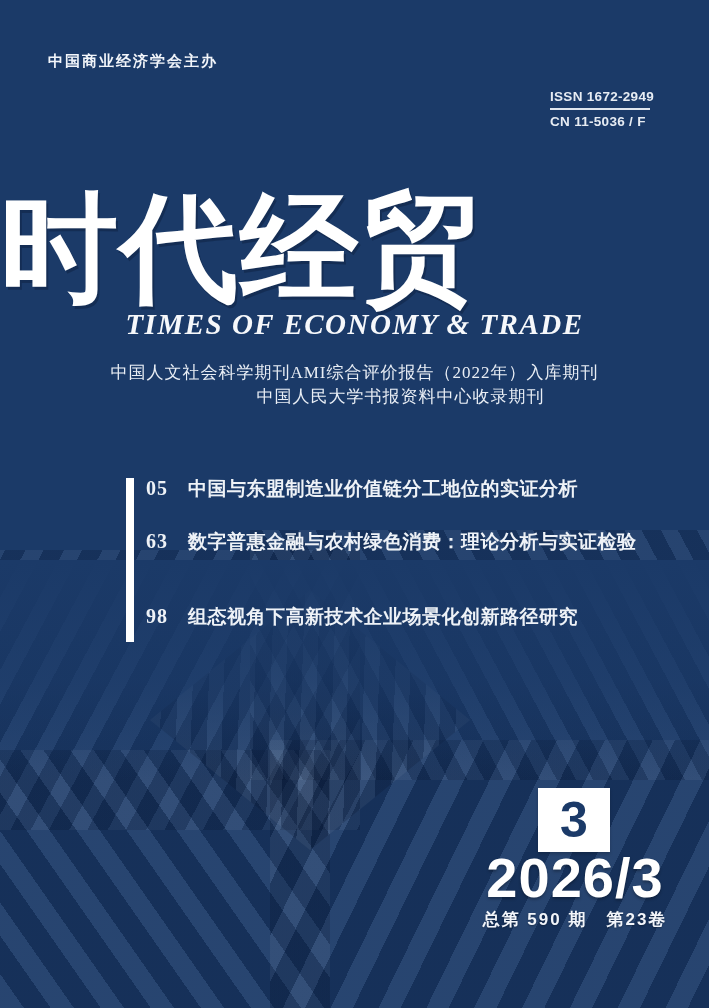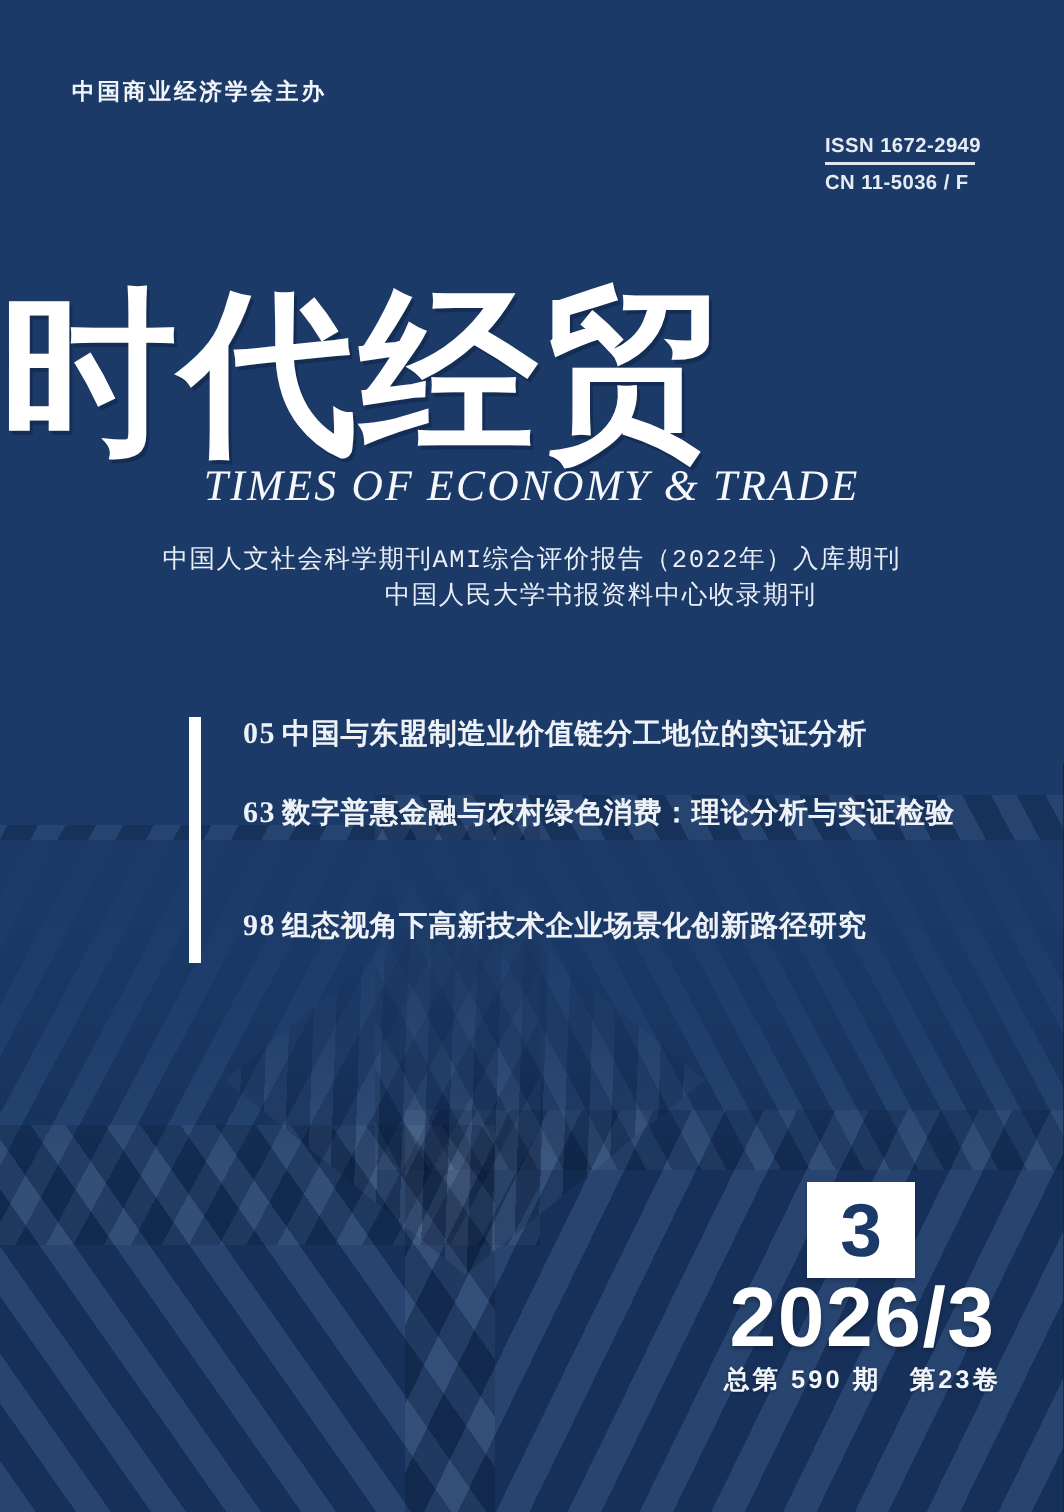--- a/index.html
+++ b/index.html
@@ -39,7 +39,7 @@
        font-size:118px;line-height:140px;letter-spacing:2px;color:#ffffff;
        text-shadow:2px 3px 0 rgba(8,22,48,0.35);}
   .title-en{position:absolute;left:0;top:308px;width:709px;z-index:2;
-       text-align:center;font-family:"Liberation Serif",serif;font-style:italic;font-weight:400;
+       text-align:center;font-family:"Liberation Serif",serif;font-style:italic;font-weight:700;
        font-size:29px;letter-spacing:1.5px;color:#f6f8fb;}
   .accred{position:absolute;left:0;width:709px;z-index:2;text-align:center;
        font-family:Liberation Mono, monospace;font-size:17px;letter-spacing:1px;color:#e9eef5;}

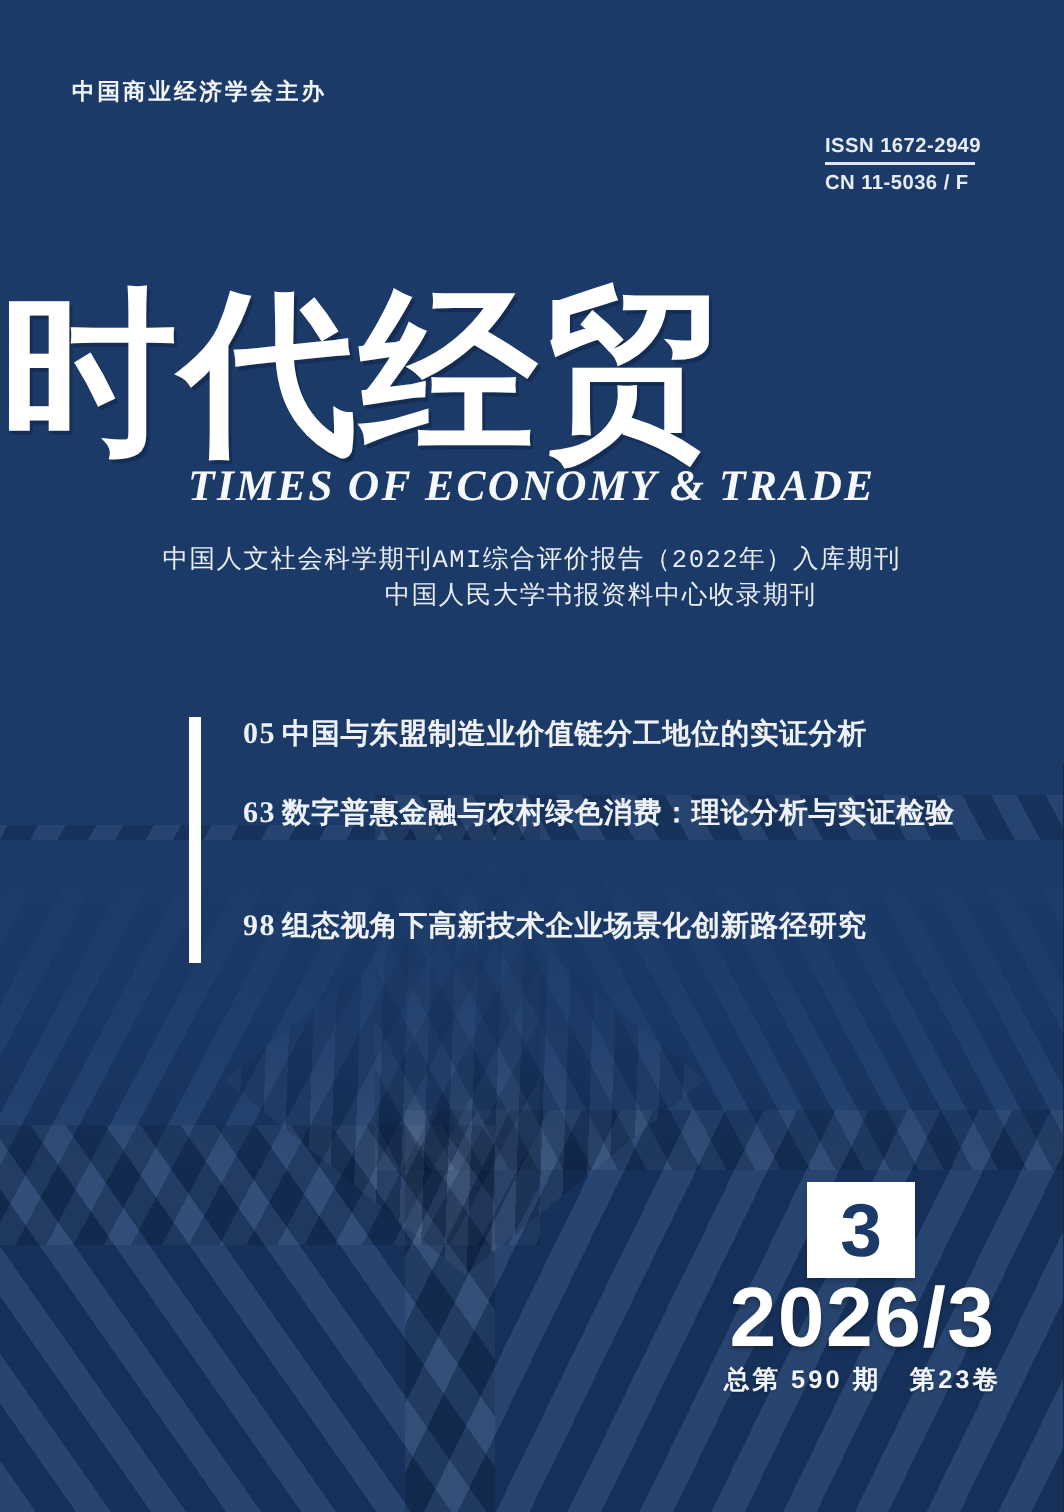--- a/index.html
+++ b/index.html
@@ -42,7 +42,7 @@
        text-align:center;font-family:"Liberation Serif",serif;font-style:italic;font-weight:700;
        font-size:29px;letter-spacing:1.5px;color:#f6f8fb;}
   .accred{position:absolute;left:0;width:709px;z-index:2;text-align:center;
-       font-family:Liberation Mono, monospace;font-size:17px;letter-spacing:1px;color:#e9eef5;}
+       font-family:Liberation Serif, serif;font-size:17px;letter-spacing:1px;color:#e9eef5;}
   .accred1{top:361px;}
   .accred2{top:385px;padding-left:46px;}
   

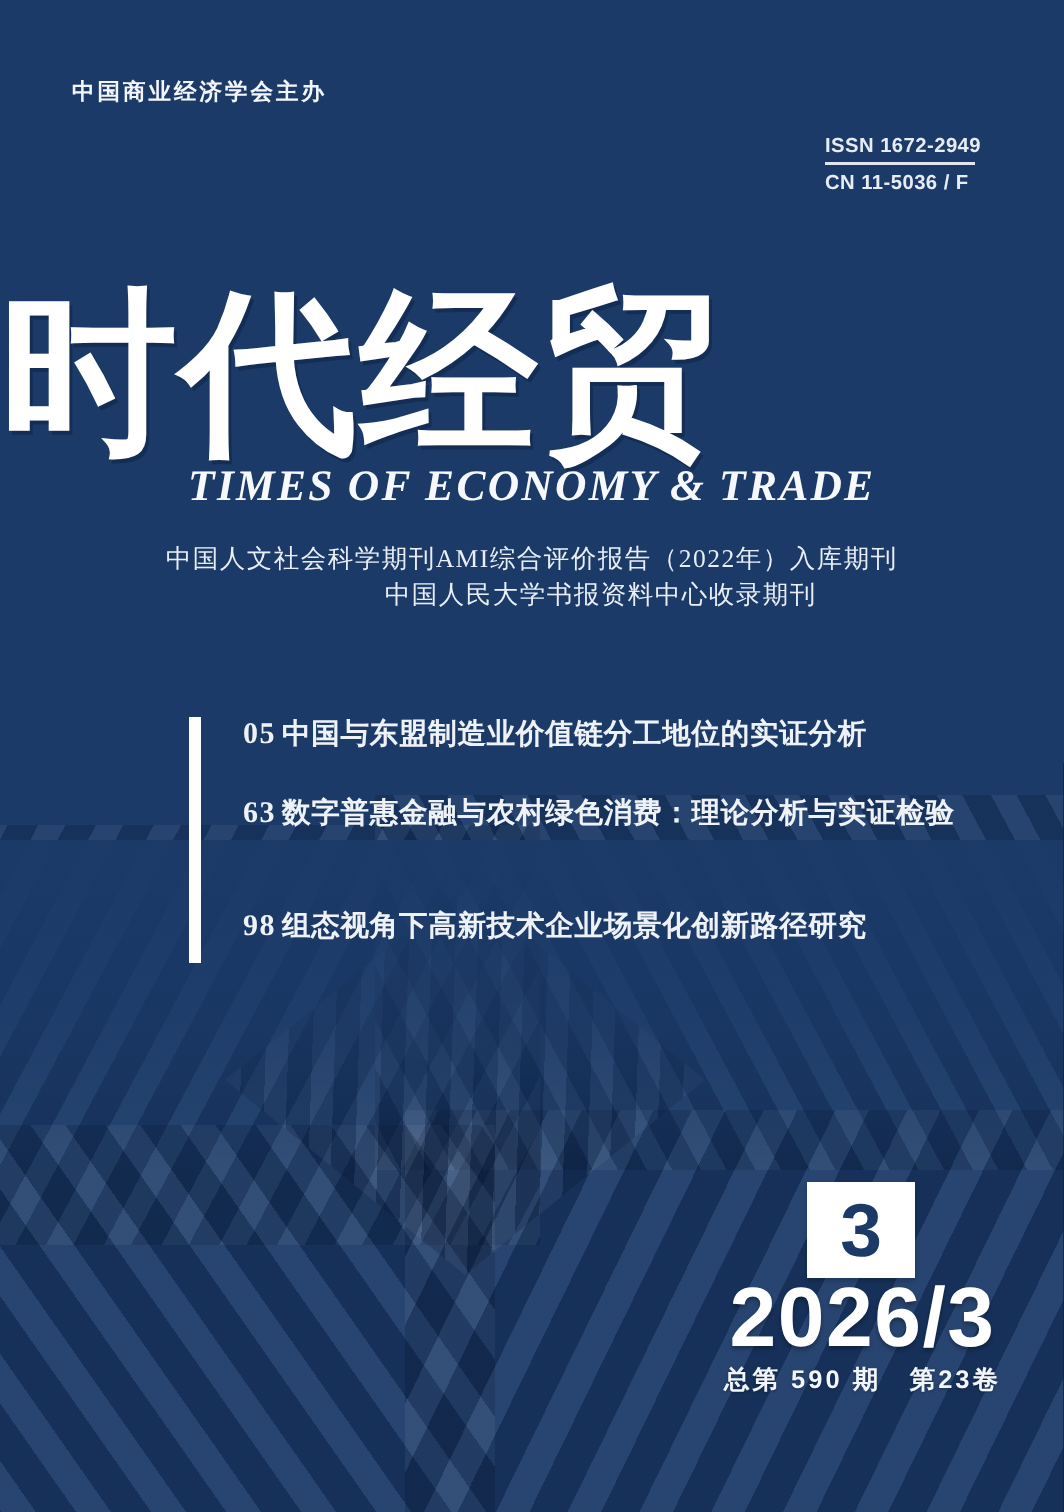--- a/index.html
+++ b/index.html
@@ -46,7 +46,7 @@
   .accred1{top:361px;}
   .accred2{top:385px;padding-left:46px;}
   
-  .toc{position:absolute;left:0;top:0;width:709px;height:1008px;z-index:2;text-align:right;}
+  .toc{position:absolute;left:0;top:0;width:709px;height:1008px;z-index:2;}
   .toc-bar{position:absolute;left:126px;top:478px;width:8px;height:164px;background:#ffffff;}
   .toc-row{position:absolute;left:146px;display:flex;align-items:baseline;
        font-family:"Liberation Serif",serif;font-weight:bold;color:#eef2f7;}

